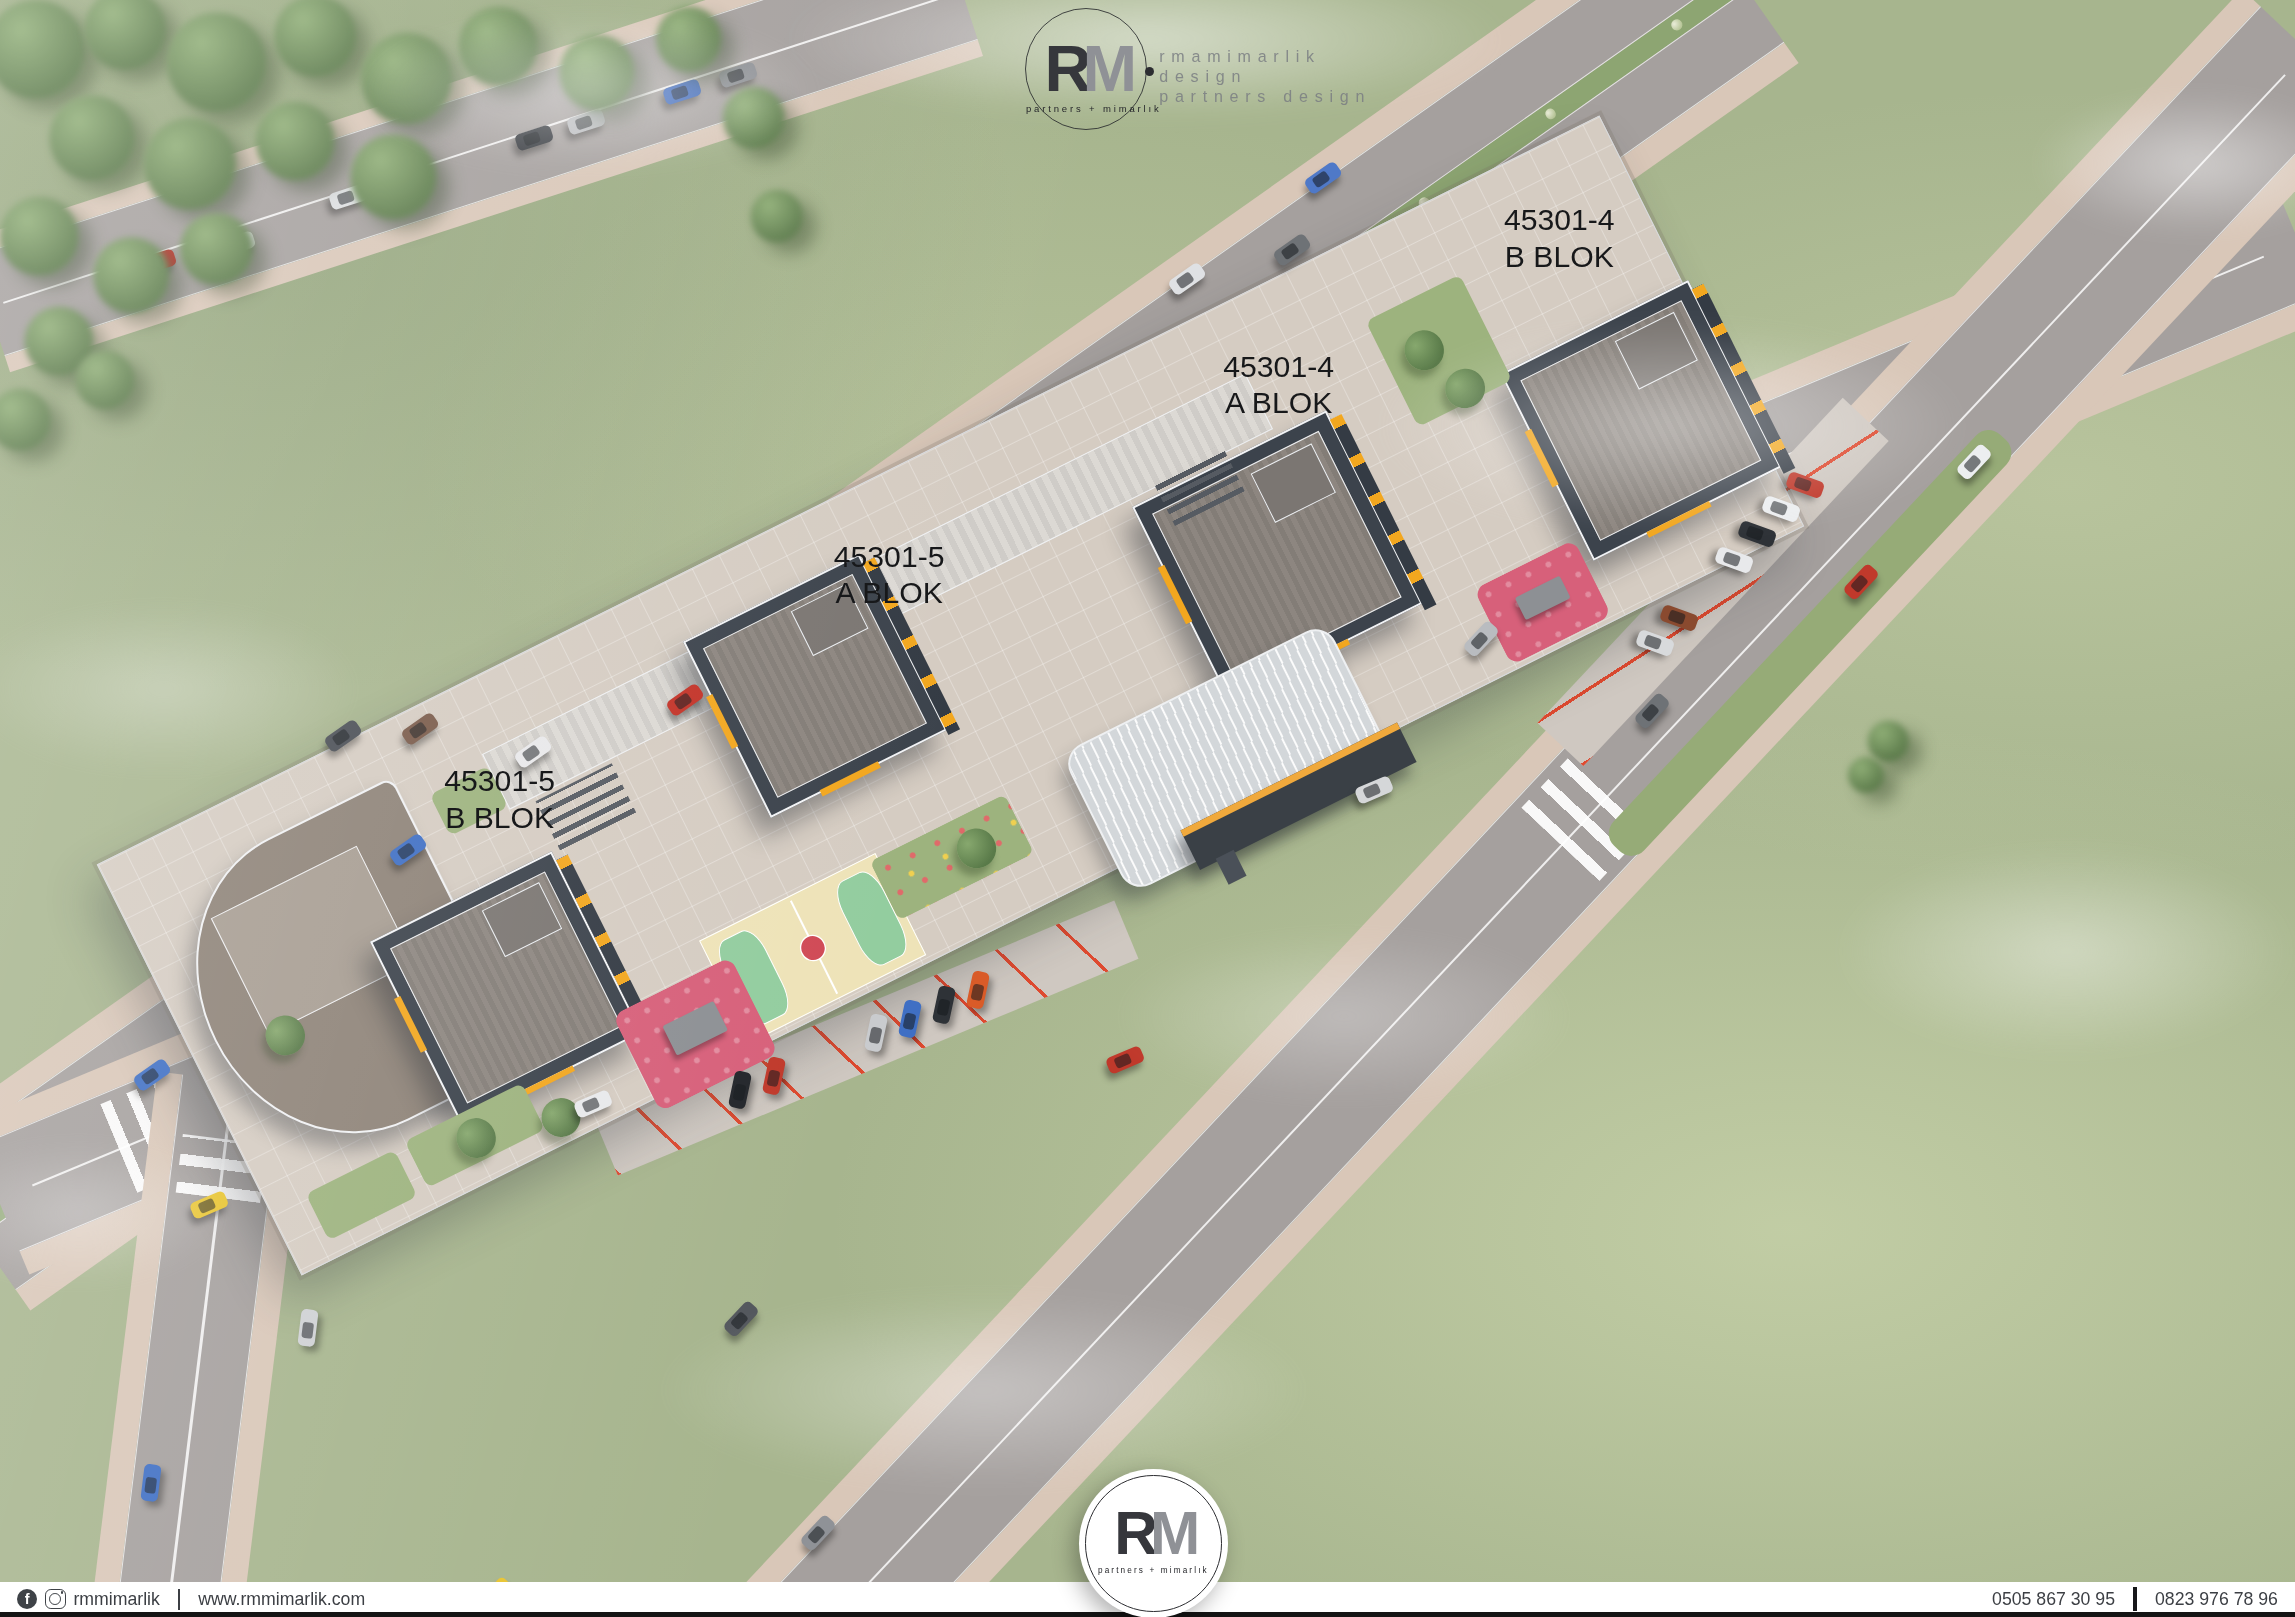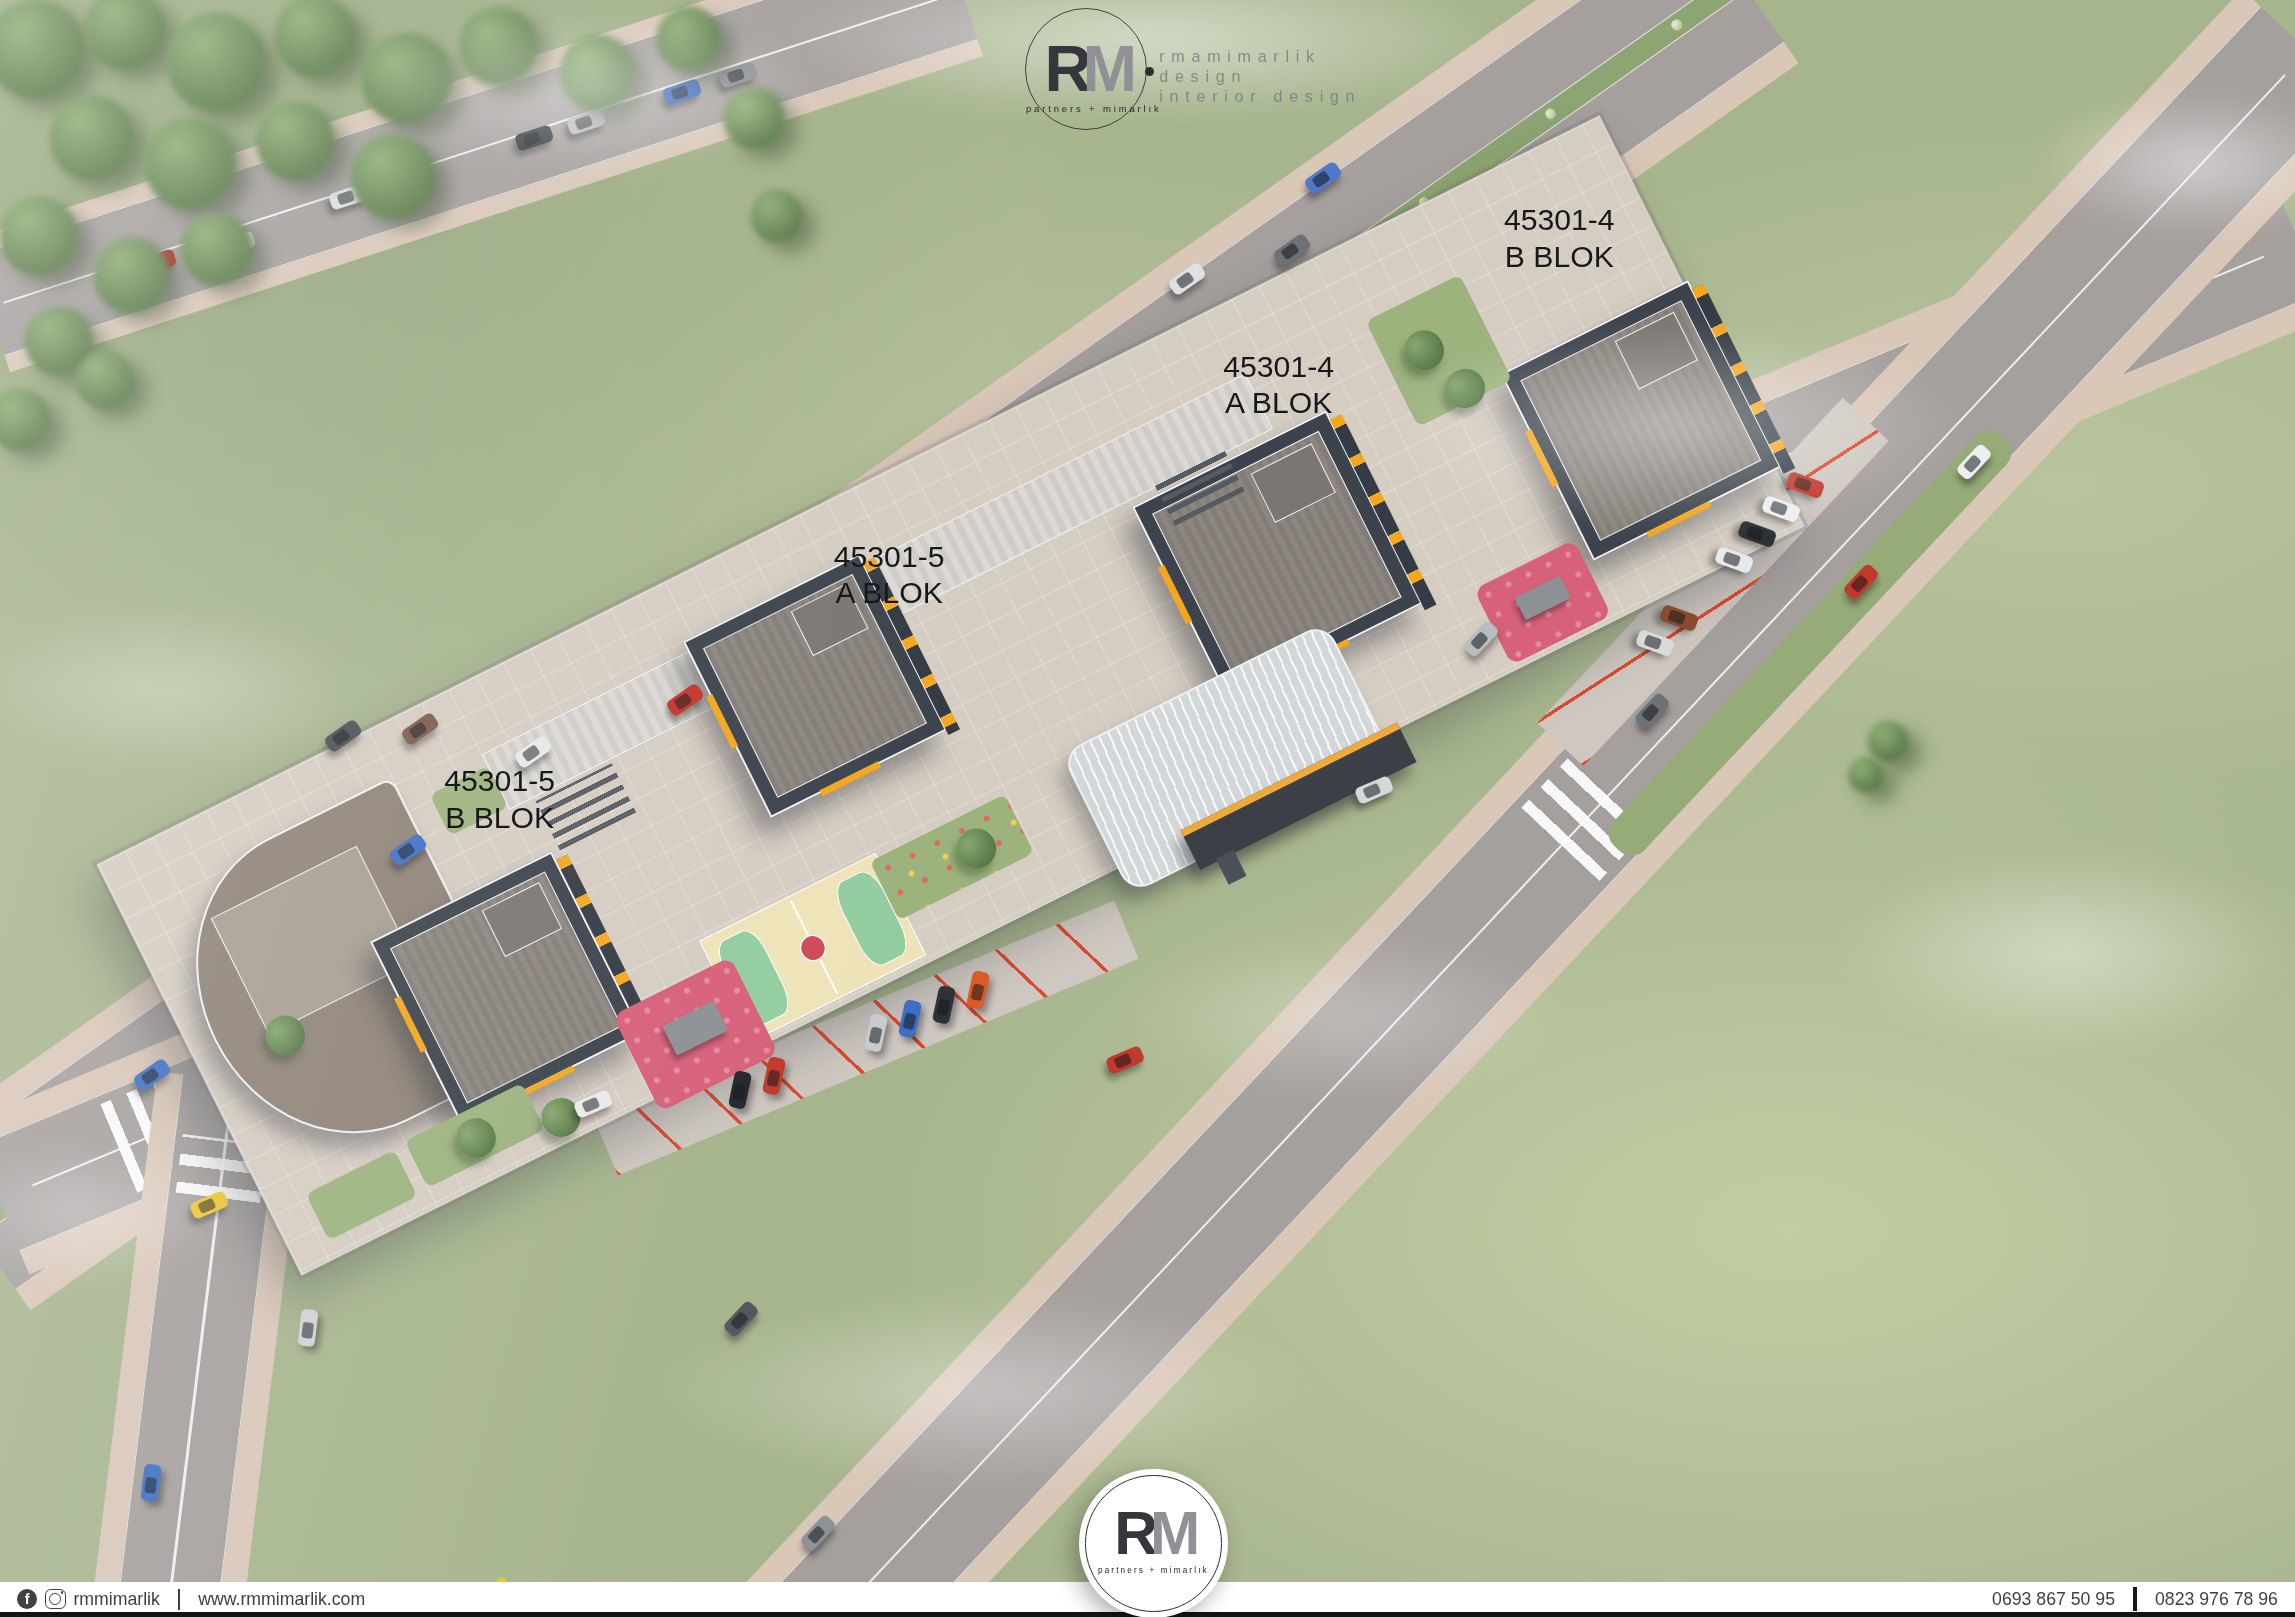--- a/index.html
+++ b/index.html
@@ -324,7 +324,7 @@
     <div class="services">
       <div>rmamimarlik</div>
       <div>design</div>
-      <div>interior design</div>
+      <div>partners design</div>
     </div>
   </div>
 

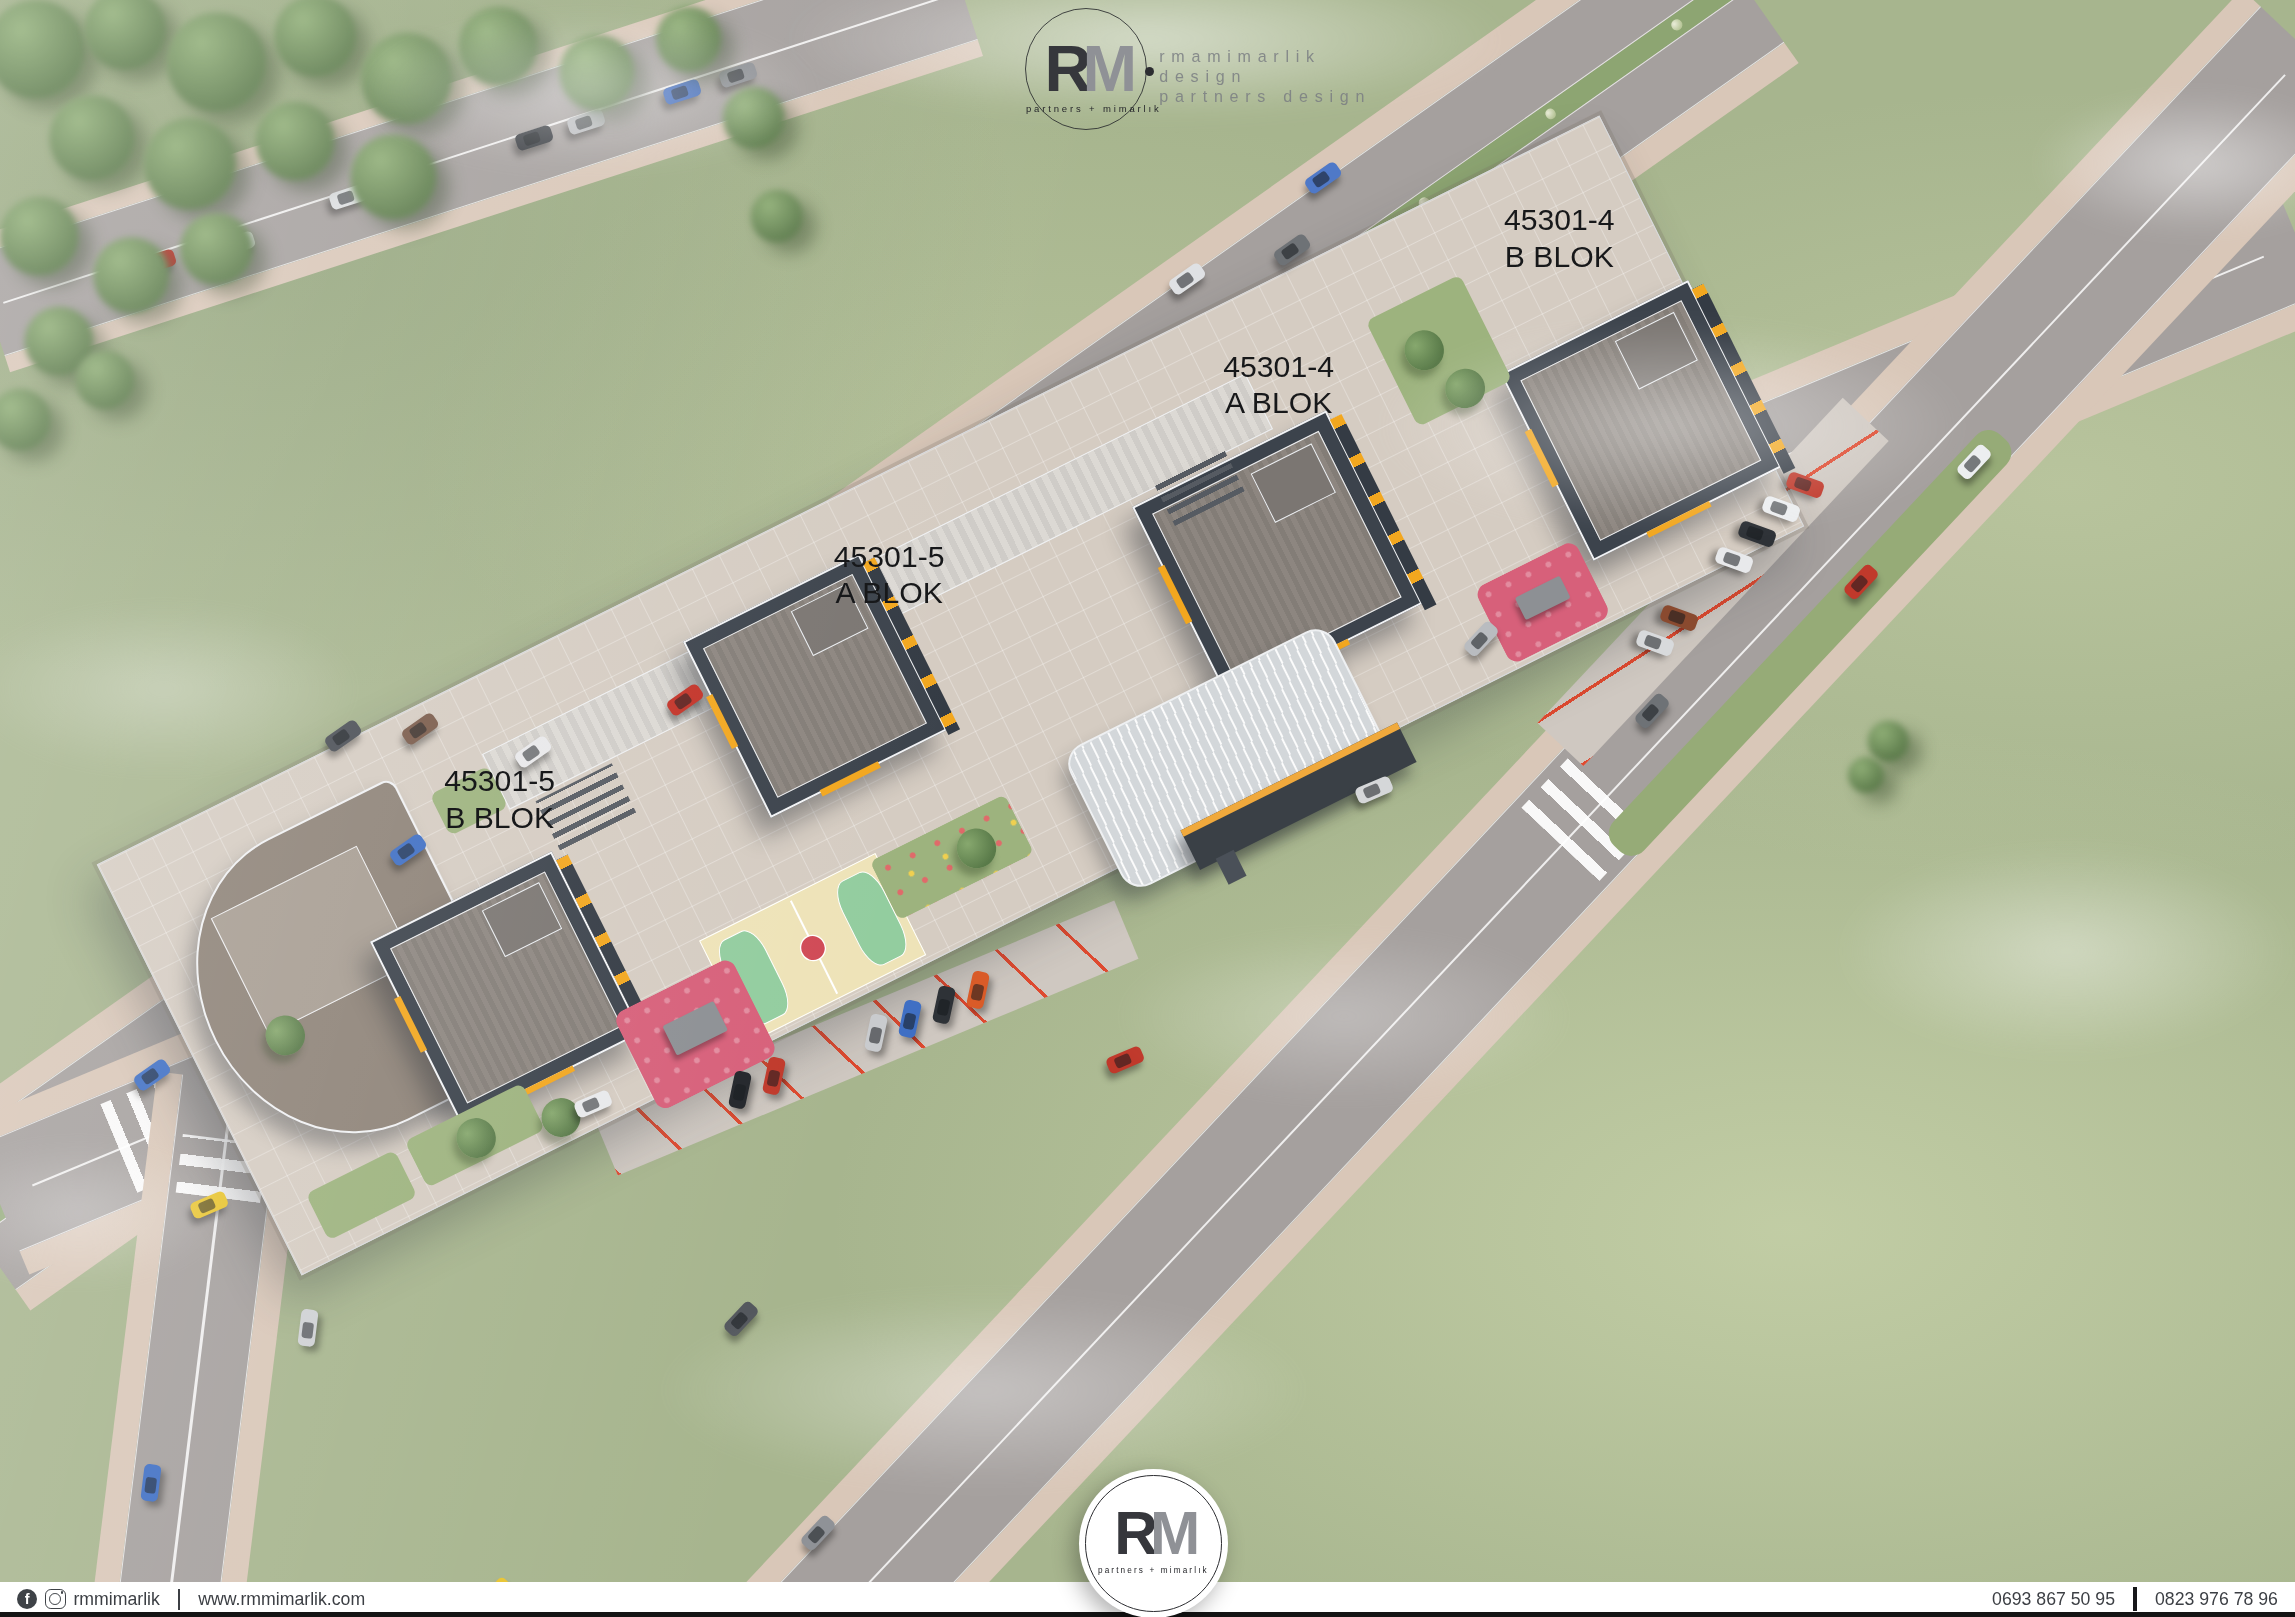--- a/index.html
+++ b/index.html
@@ -343,7 +343,7 @@
       <div class="txt">www.rmmimarlik.com</div>
     </div>
     <div class="grp">
-      <div class="txt">0693 867 50 95</div>
+      <div class="txt">0505 867 30 95</div>
       <div class="div2"></div>
       <div class="txt">0823 976 78 96</div>
     </div>

